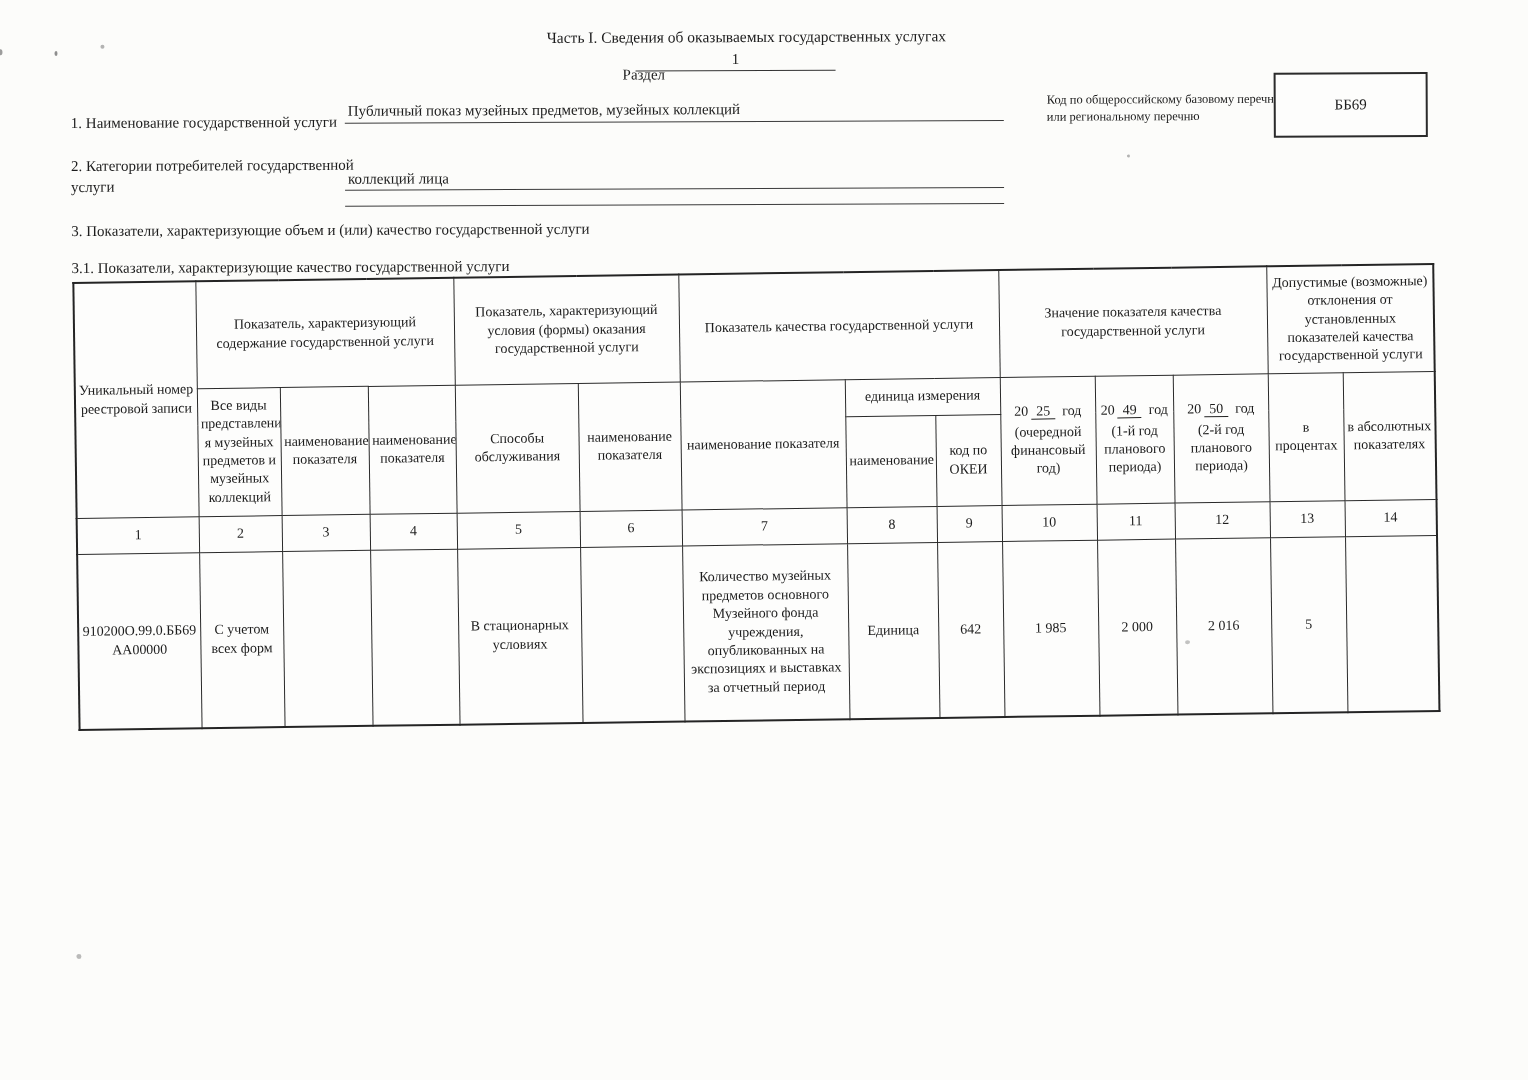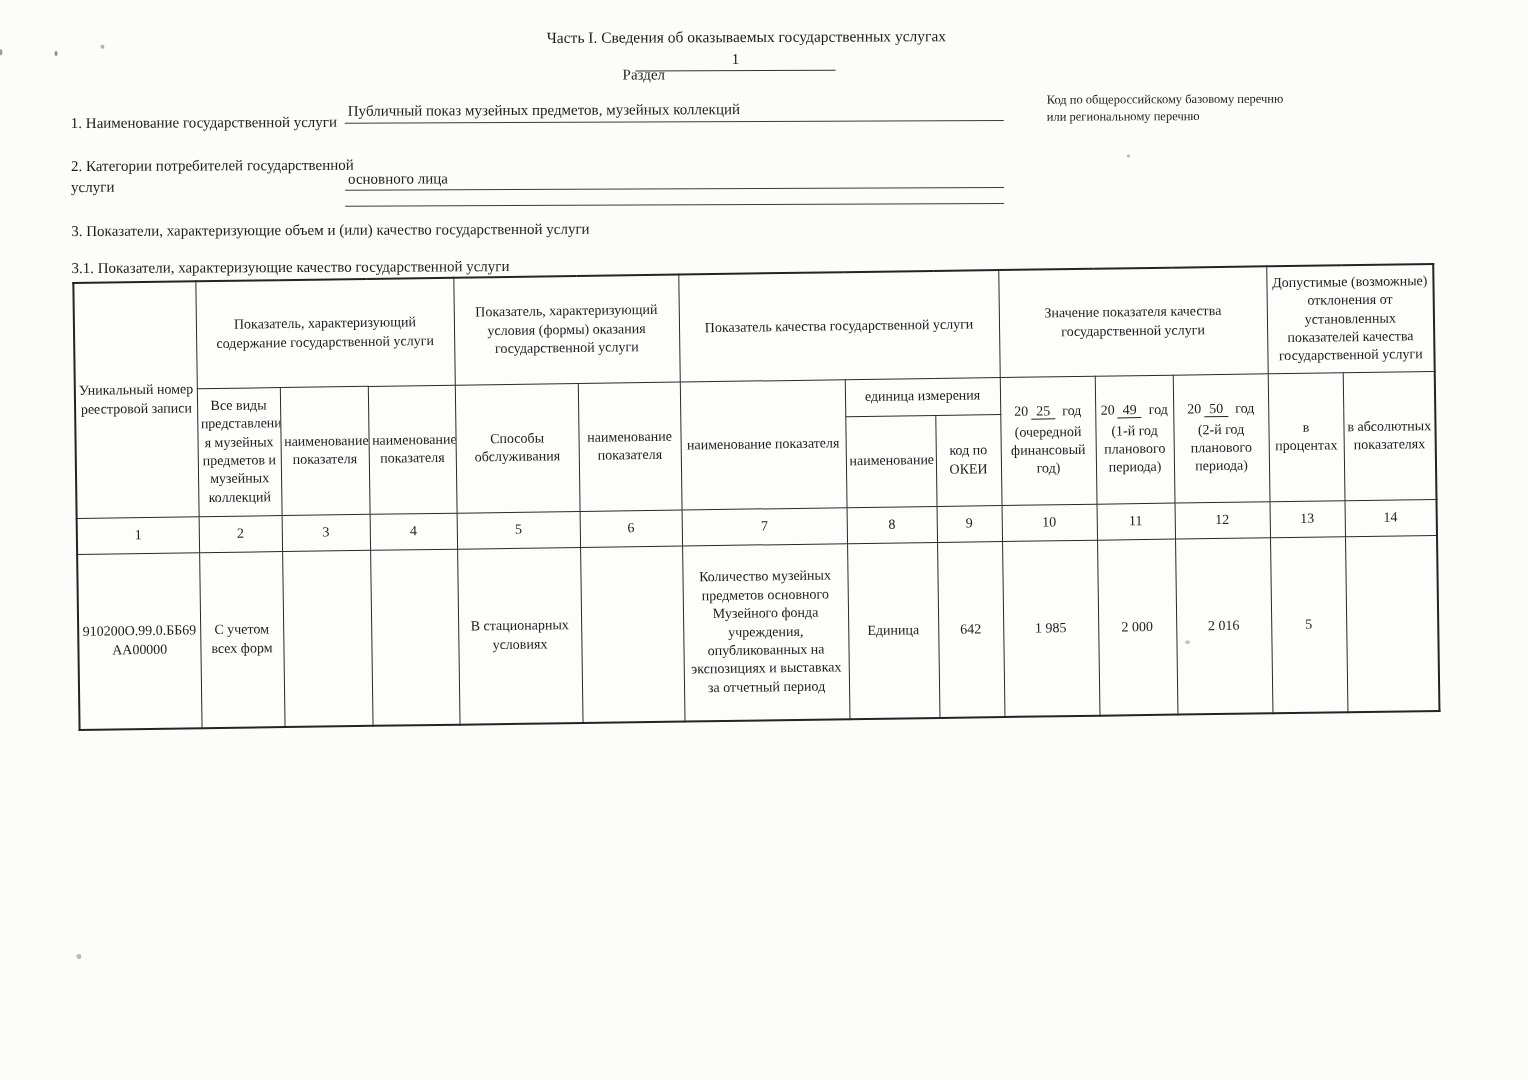--- a/index.html
+++ b/index.html
@@ -121,6 +121,9 @@
   </div>
 
   <div class="abs code-caption">Код по общероссийскому базовому перечню или региональному перечню</div>
+  <div class="abs code-box">
+    <span>ББ69</span>
+  </div>
 
   <div class="abs label cons-label">2. Категории потребителей государственной услуги</div>
   <div class="abs field-line cons-field">

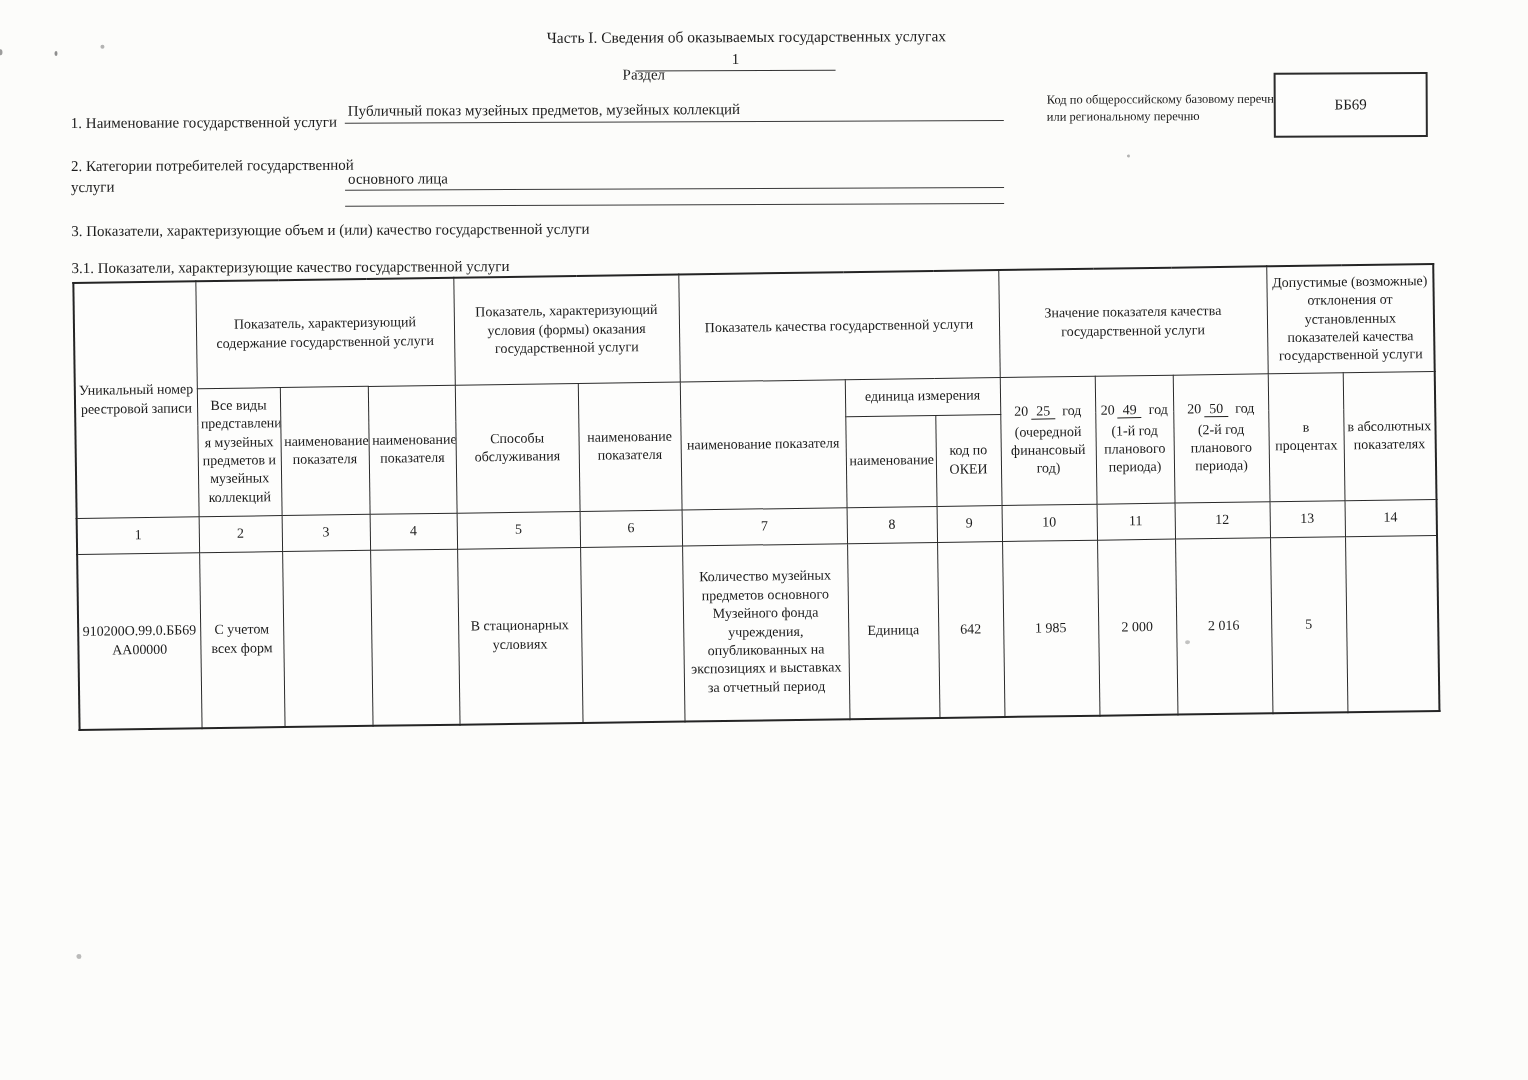--- a/index.html
+++ b/index.html
@@ -127,7 +127,7 @@
 
   <div class="abs label cons-label">2. Категории потребителей государственной услуги</div>
   <div class="abs field-line cons-field">
-    <span>основного лица</span>
+    <span>коллекций лица</span>
   </div>
   <div class="abs field-line blank-field"></div>
 

